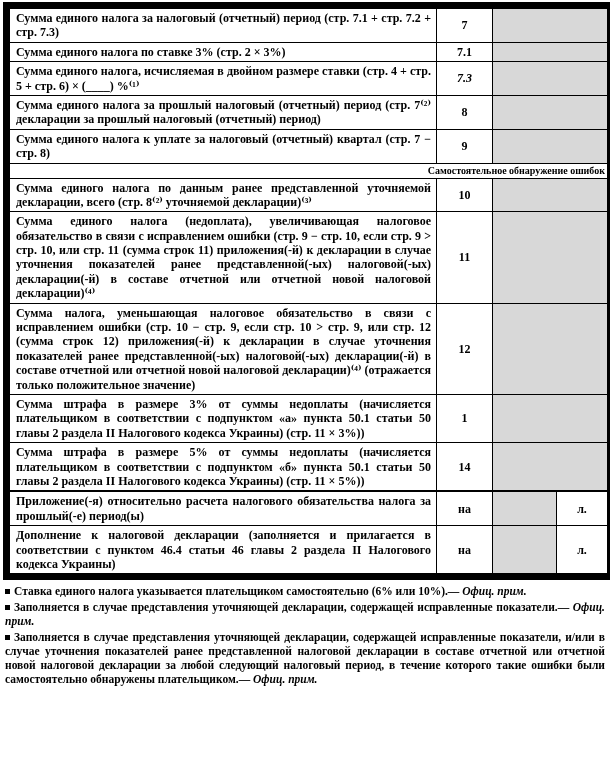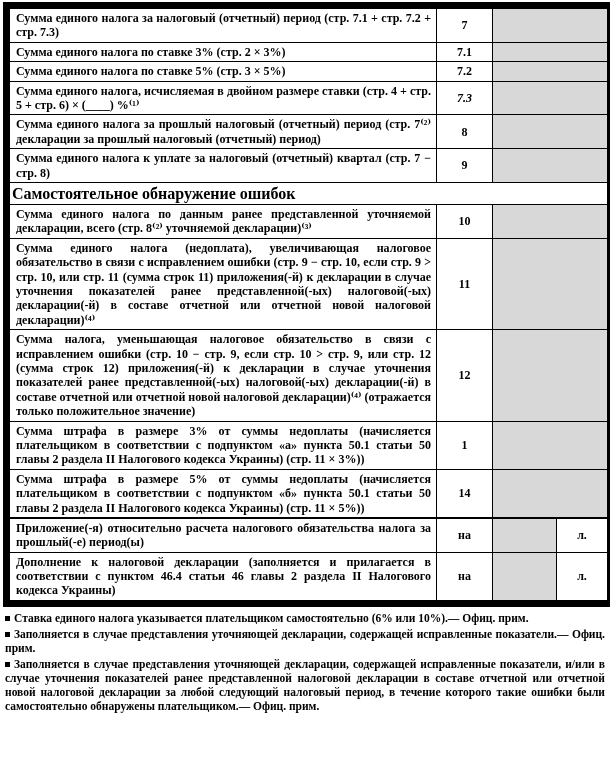--- a/index.html
+++ b/index.html
@@ -81,11 +81,6 @@
       <td class="value" colspan="2"></td>
     </tr>
     <tr>
-      <td class="desc">Сумма единого налога по ставке 5% (стр. 3 × 5%)</td>
-      <td class="code">7.2</td>
-      <td class="value" colspan="2"></td>
-    </tr>
-    <tr>
       <td class="desc">Сумма единого налога, исчисляемая в двойном размере ставки (стр. 4 + стр. 5 + стр. 6) × (____) %⁽¹⁾</td>
       <td class="code italic-code">7.3</td>
       <td class="value" colspan="2"></td>

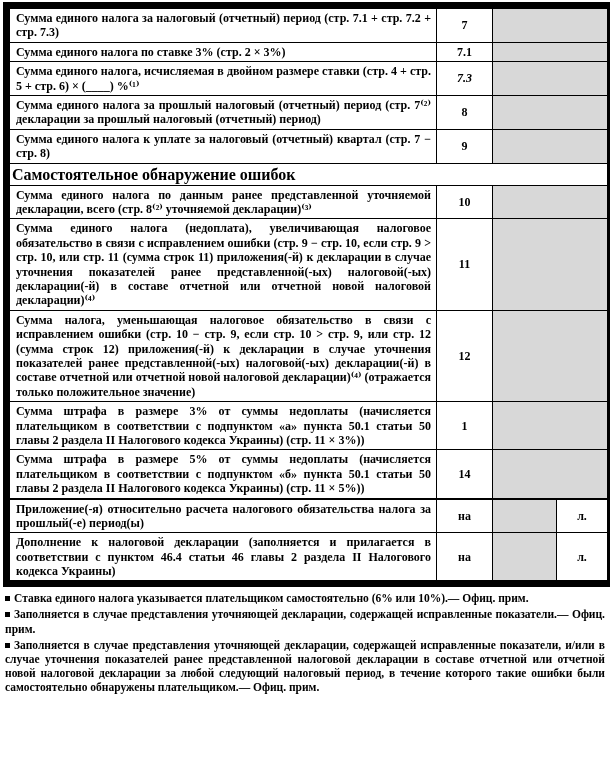--- a/index.html
+++ b/index.html
@@ -32,9 +32,9 @@
   td.value { background: #d8d8d8; }
   td.pages { text-align: center; }
   tr.section-row td {
-    text-align: left;
+    text-align: right;
     padding: 1px 2px;
-    font-size: 16px;
+    font-size: 10px;
   }
   tr.thick-top td { border-top: 2px solid #000; }
 

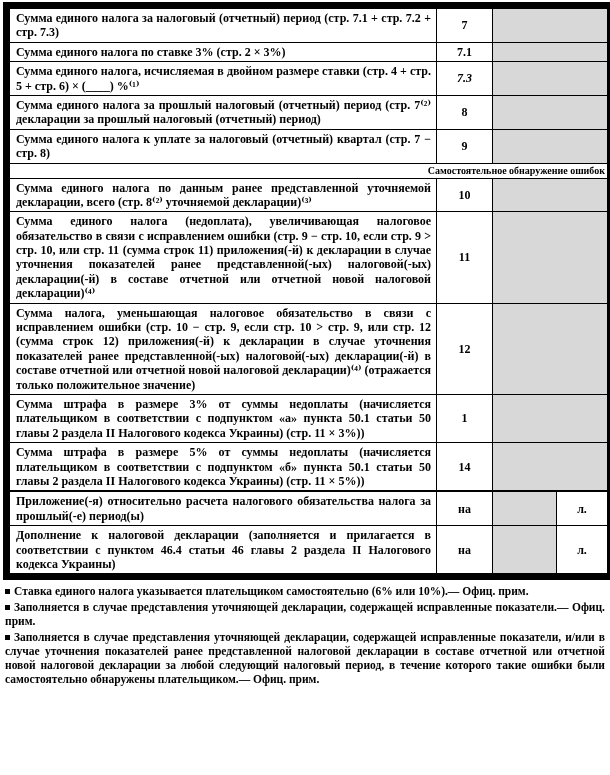--- a/index.html
+++ b/index.html
@@ -54,7 +54,7 @@
     margin-right: 4px;
     vertical-align: 1px;
   }
-  .suffix { }
+  .suffix { font-style: italic; }
 </style>
 </head>
 <body>

